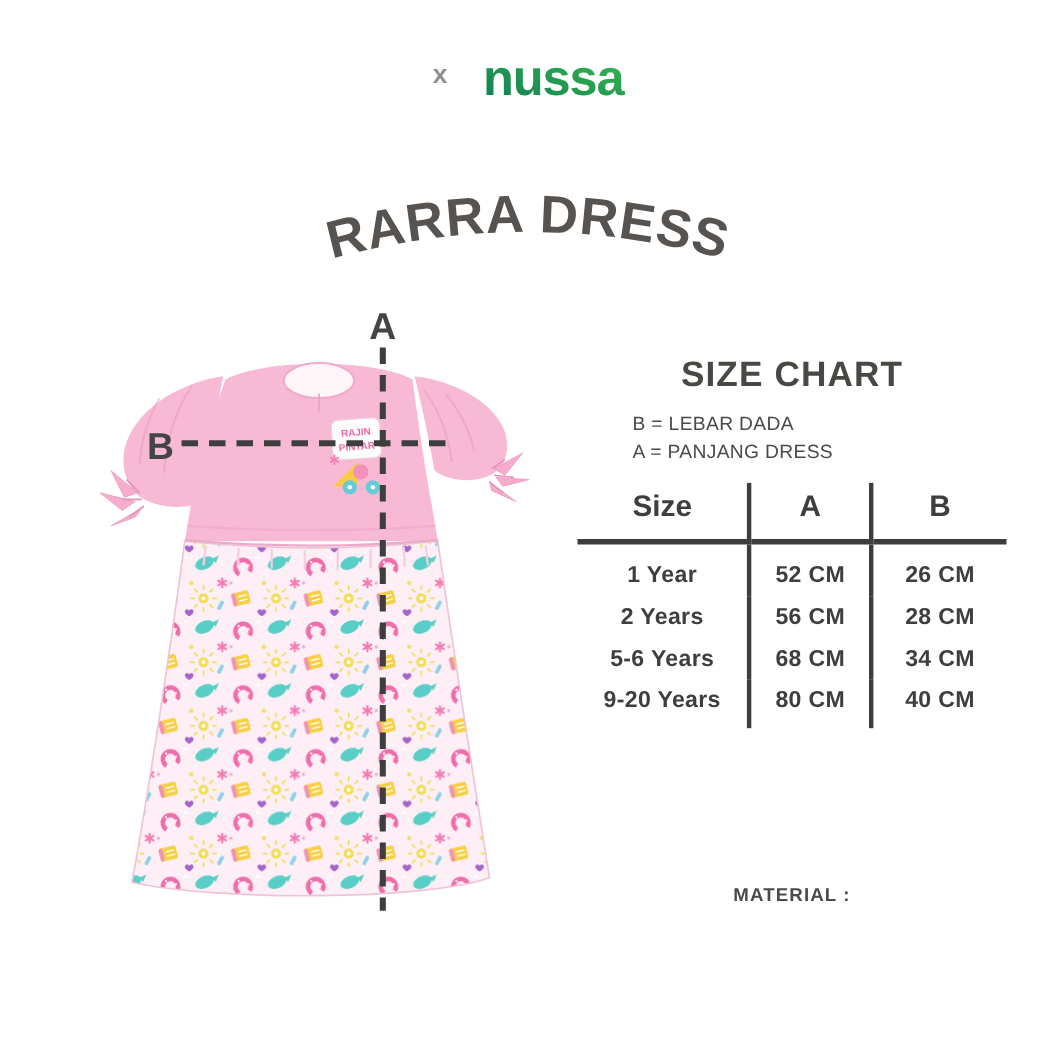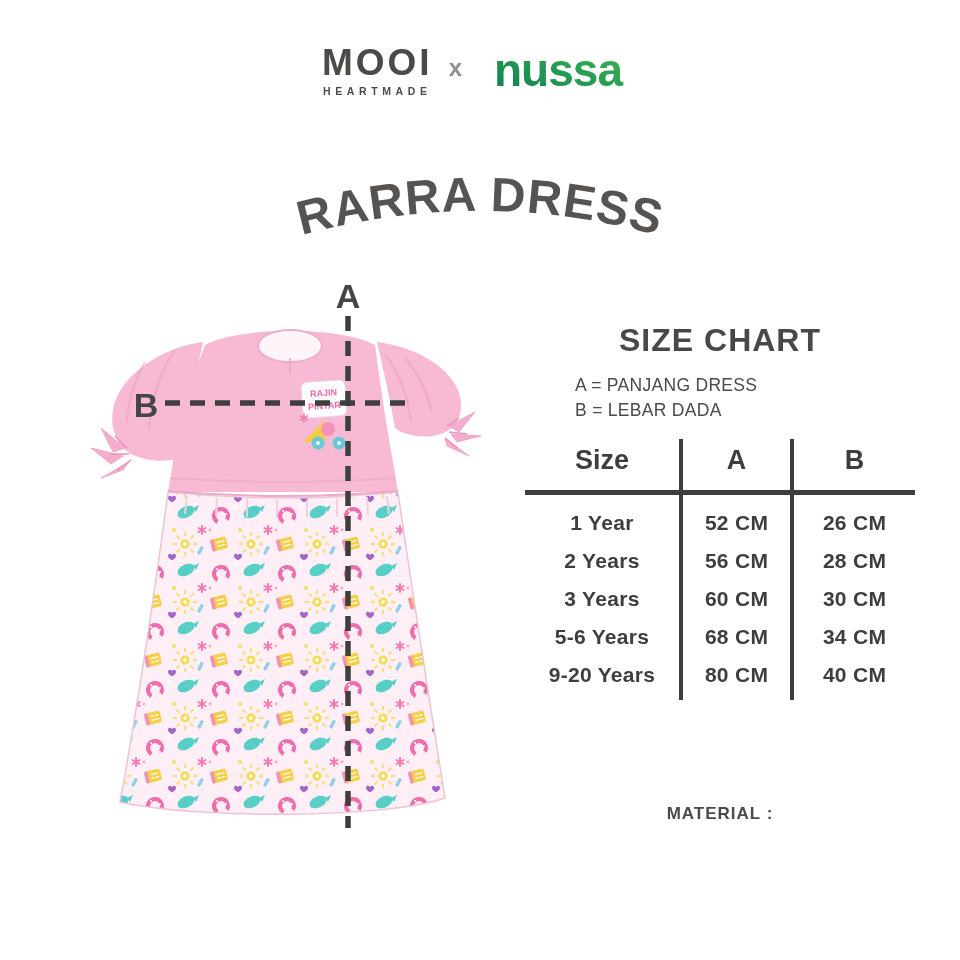--- a/index.html
+++ b/index.html
@@ -49,10 +49,6 @@
 <div id="canvas">
 
   <div class="logo-row">
-    <div class="mooi-block">
-      <div class="mooi-name">MOOI</div>
-      <div class="mooi-sub">HEARTMADE</div>
-    </div>
     <div class="logo-sep">x</div>
     <svg class="nussa-svg" width="160" height="58" viewBox="0 0 160 58">
       <defs>

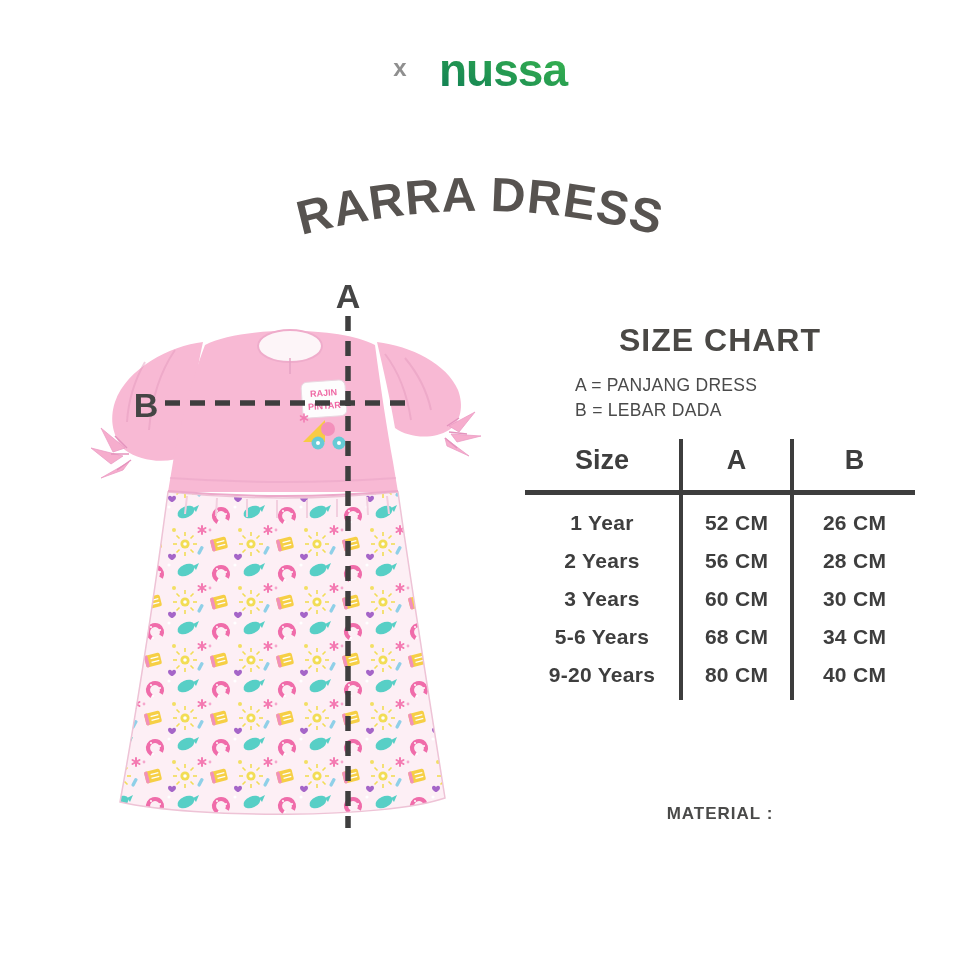--- a/index.html
+++ b/index.html
@@ -204,8 +204,8 @@
   <div class="right-col">
     <h2 class="size-chart-heading">SIZE CHART</h2>
     <div class="legend">
+      <p>B = LEBAR DADA</p>
       <p>A = PANJANG DRESS</p>
-      <p>B = LEBAR DADA</p>
     </div>
 
     <table class="size-table">

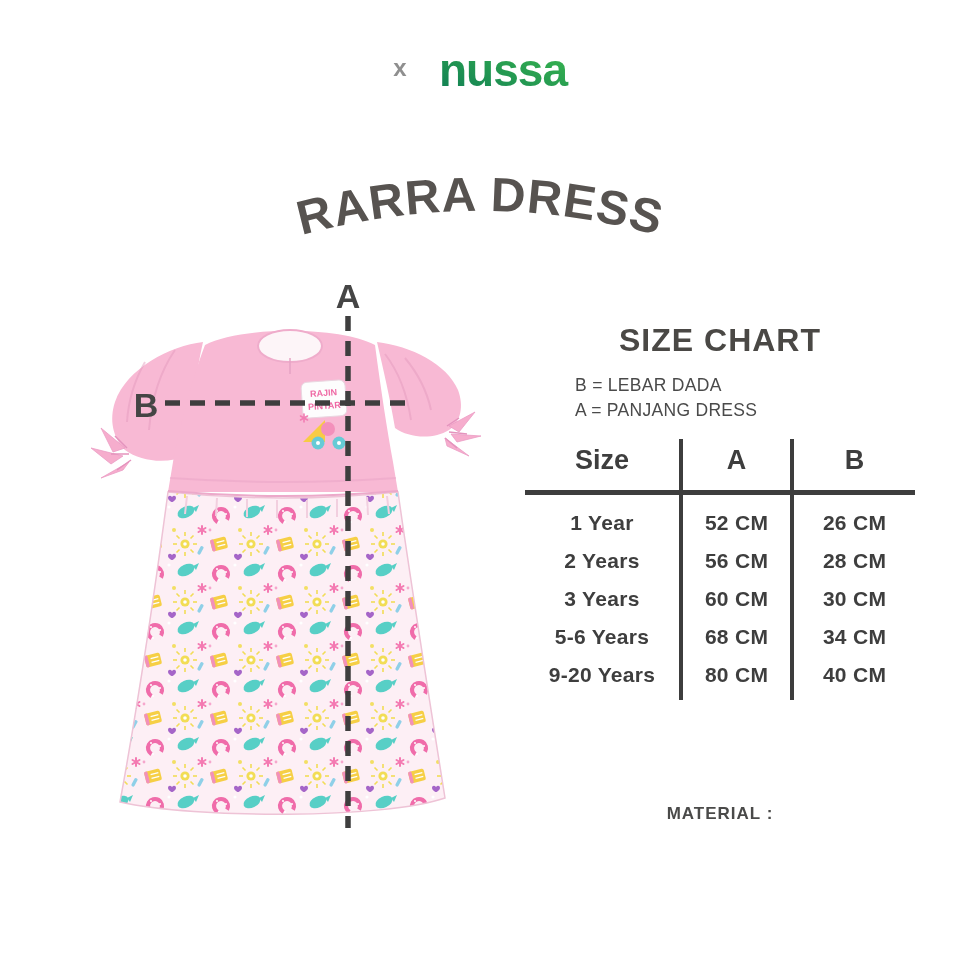--- a/index.html
+++ b/index.html
@@ -233,11 +233,6 @@
           <td>28 CM</td>
         </tr>
         <tr>
-          <td>3 Years</td>
-          <td>60 CM</td>
-          <td>30 CM</td>
-        </tr>
-        <tr>
           <td>5-6 Years</td>
           <td>68 CM</td>
           <td>34 CM</td>

